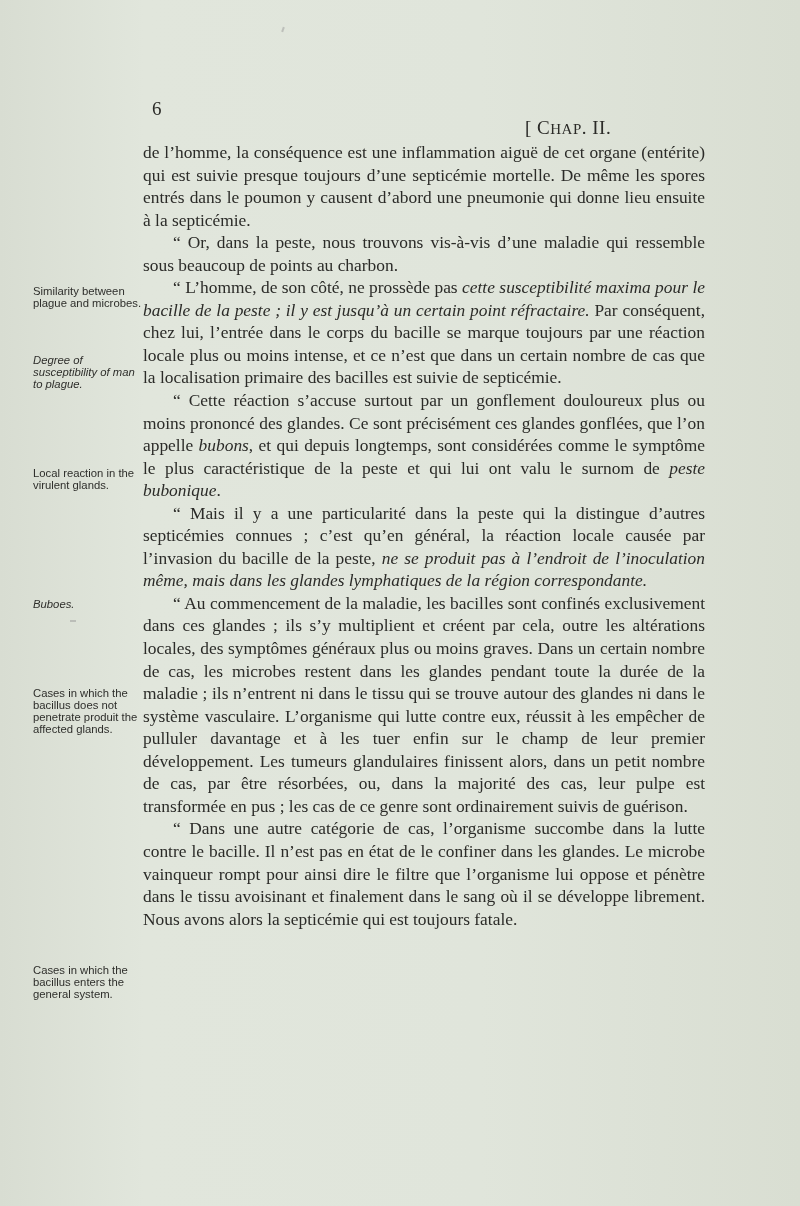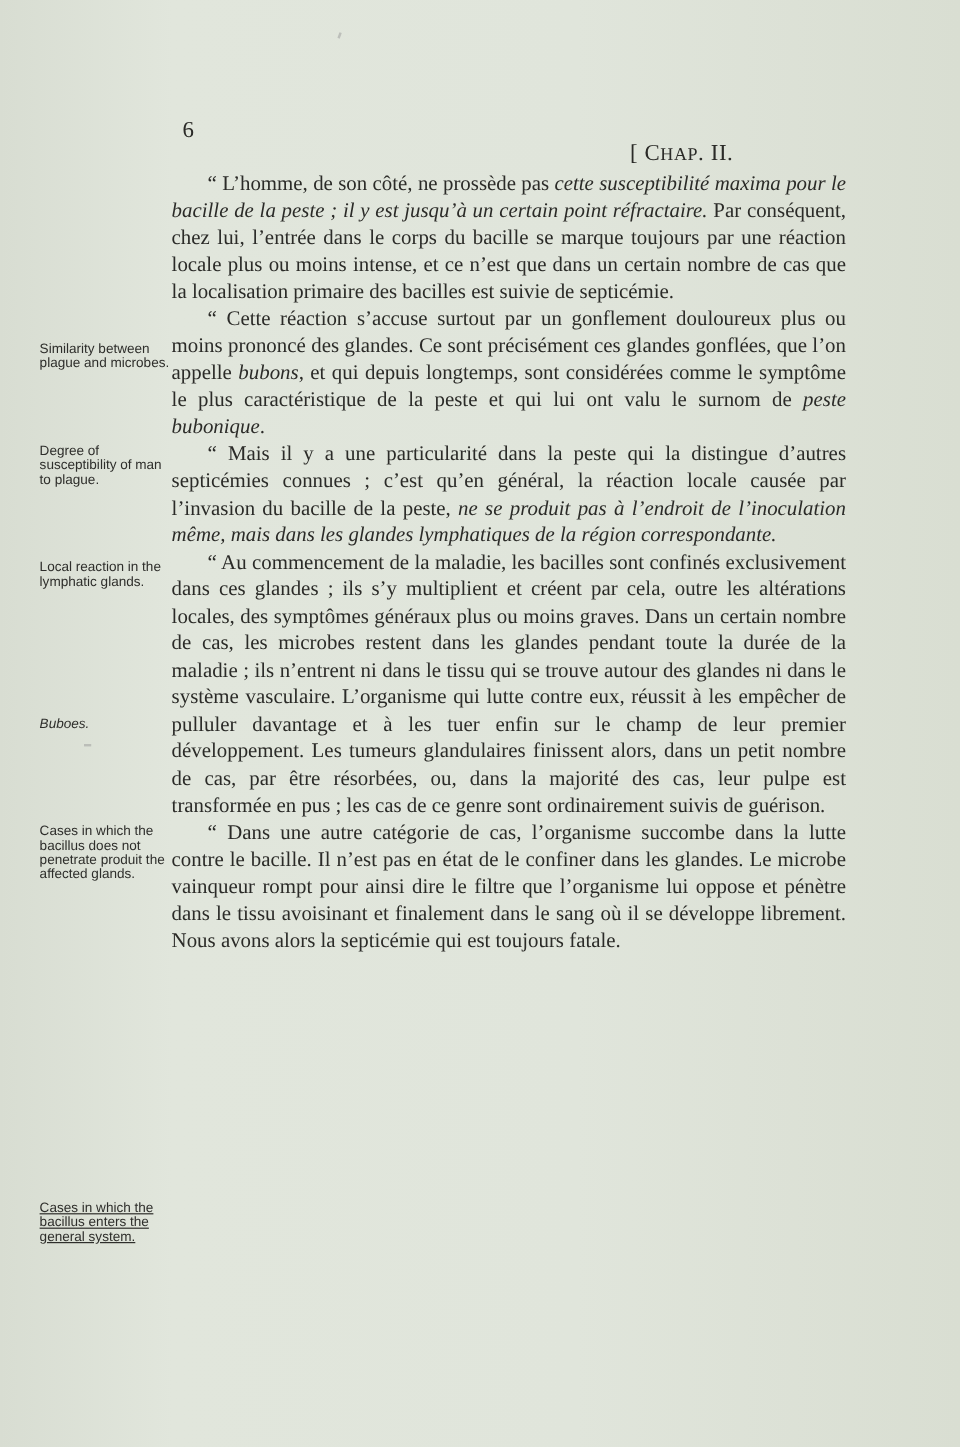--- a/index.html
+++ b/index.html
@@ -55,6 +55,7 @@
   <div class="note" style="top:1001px;text-decoration:underline;">Cases in which the bacillus enters the general system.</div>
 
   <div class="body">
+    <p class="cont">de l’homme, la conséquence est une inflammation aiguë de cet organe (entérite) qui est suivie presque toujours d’une septicémie mortelle. De même les spores entrés dans le poumon y causent d’abord une pneumonie qui donne lieu ensuite à la septicémie.</p>
     <p class="ind"><span>“ L’homme, de son côté, ne prossède pas </span><em>cette susceptibilité maxima pour le bacille de la peste ; il y est jusqu’à un certain point réfractaire.</em><span> Par conséquent, chez lui, l’entrée dans le corps du bacille se marque toujours par une réaction locale plus ou moins intense, et ce n’est que dans un certain nombre de cas que la localisation primaire des bacilles est suivie de septicémie.</span></p>
     <p class="ind"><span>“ Cette réaction s’accuse surtout par un gonflement douloureux plus ou moins prononcé des glandes. Ce sont précisément ces glandes gonflées, que l’on appelle </span><em>bubons</em><span>, et qui depuis longtemps, sont considérées comme le symptôme le plus caractéristique de la peste et qui lui ont valu le surnom de </span><em>peste bubonique</em><span>.</span></p>
     <p class="ind"><span>“ Mais il y a une particularité dans la peste qui la distingue d’autres septicémies connues ; c’est qu’en général, la réaction locale causée par l’invasion du bacille de la peste, </span><em>ne se produit pas à l’endroit de l’inoculation même, mais dans les glandes lymphatiques de la région correspondante.</em></p>

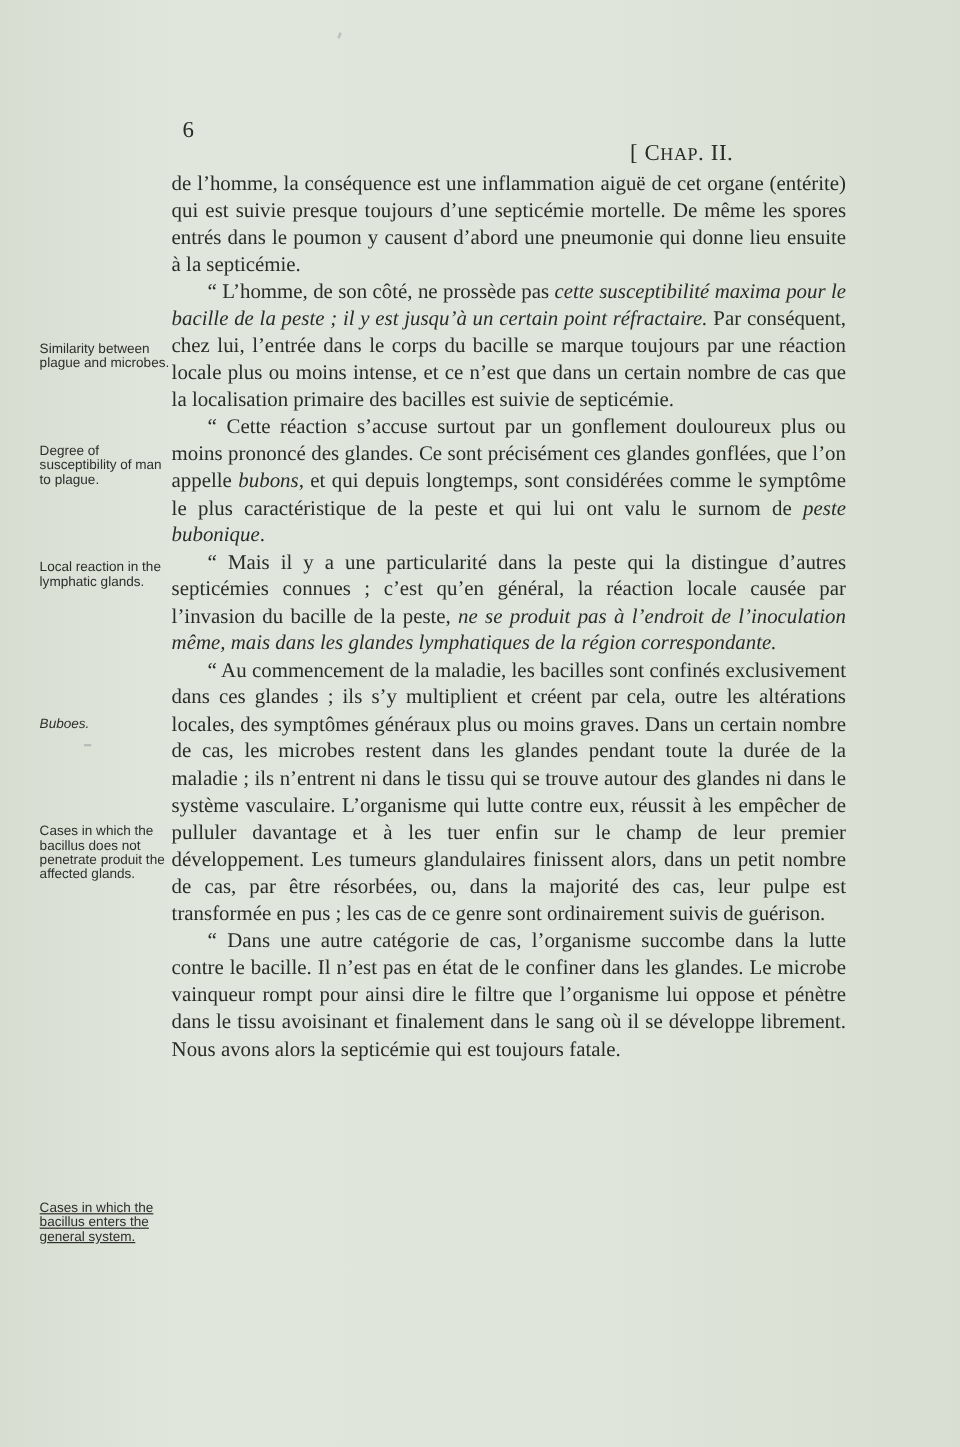--- a/index.html
+++ b/index.html
@@ -56,6 +56,7 @@
 
   <div class="body">
     <p class="cont">de l’homme, la conséquence est une inflammation aiguë de cet organe (entérite) qui est suivie presque toujours d’une septicémie mortelle. De même les spores entrés dans le poumon y causent d’abord une pneumonie qui donne lieu ensuite à la septicémie.</p>
+    <p class="ind">“ Or, dans la peste, nous trouvons vis-à-vis d’une maladie qui ressemble sous beaucoup de points au charbon.</p>
     <p class="ind"><span>“ L’homme, de son côté, ne prossède pas </span><em>cette susceptibilité maxima pour le bacille de la peste ; il y est jusqu’à un certain point réfractaire.</em><span> Par conséquent, chez lui, l’entrée dans le corps du bacille se marque toujours par une réaction locale plus ou moins intense, et ce n’est que dans un certain nombre de cas que la localisation primaire des bacilles est suivie de septicémie.</span></p>
     <p class="ind"><span>“ Cette réaction s’accuse surtout par un gonflement douloureux plus ou moins prononcé des glandes. Ce sont précisément ces glandes gonflées, que l’on appelle </span><em>bubons</em><span>, et qui depuis longtemps, sont considérées comme le symptôme le plus caractéristique de la peste et qui lui ont valu le surnom de </span><em>peste bubonique</em><span>.</span></p>
     <p class="ind"><span>“ Mais il y a une particularité dans la peste qui la distingue d’autres septicémies connues ; c’est qu’en général, la réaction locale causée par l’invasion du bacille de la peste, </span><em>ne se produit pas à l’endroit de l’inoculation même, mais dans les glandes lymphatiques de la région correspondante.</em></p>

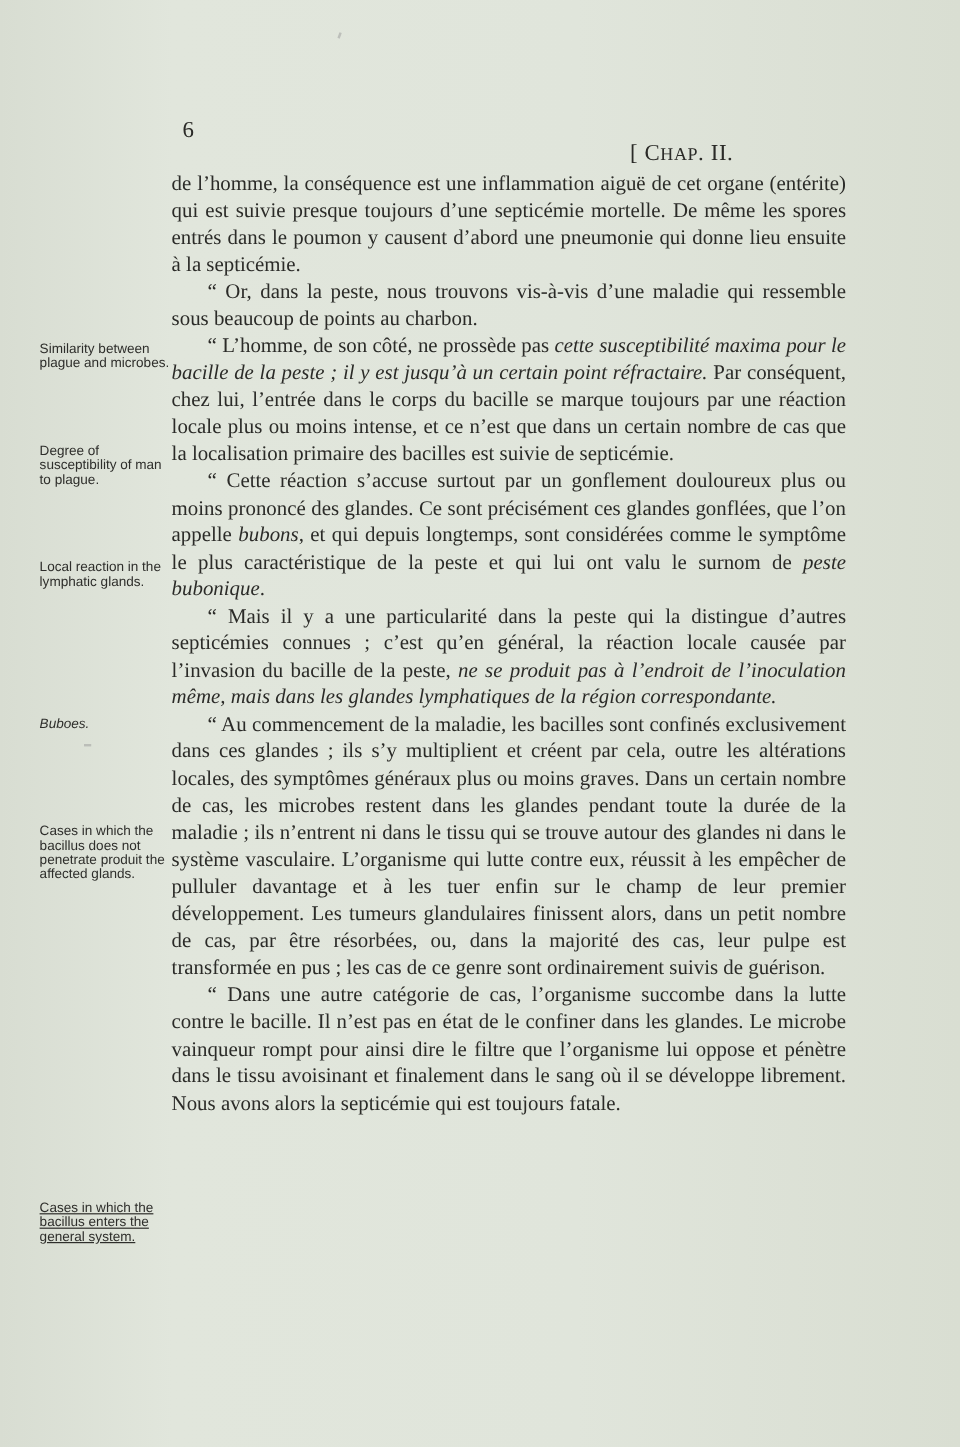--- a/index.html
+++ b/index.html
@@ -48,7 +48,7 @@
   </div>
 
   <div class="note" style="top:285px;">Similarity between plague and microbes.</div>
-  <div class="note" style="top:370px;">Degree of susceptibility of man to plague.</div>
+  <div class="note" style="top:354px;font-style:italic;">Degree of susceptibility of man to plague.</div>
   <div class="note" style="top:467px;">Local reaction in the lymphatic glands.</div>
   <div class="note" style="top:598px;font-style:italic;">Buboes.</div>
   <div class="note" style="top:687px;">Cases in which the bacillus does not penetrate produit the affected glands.</div>

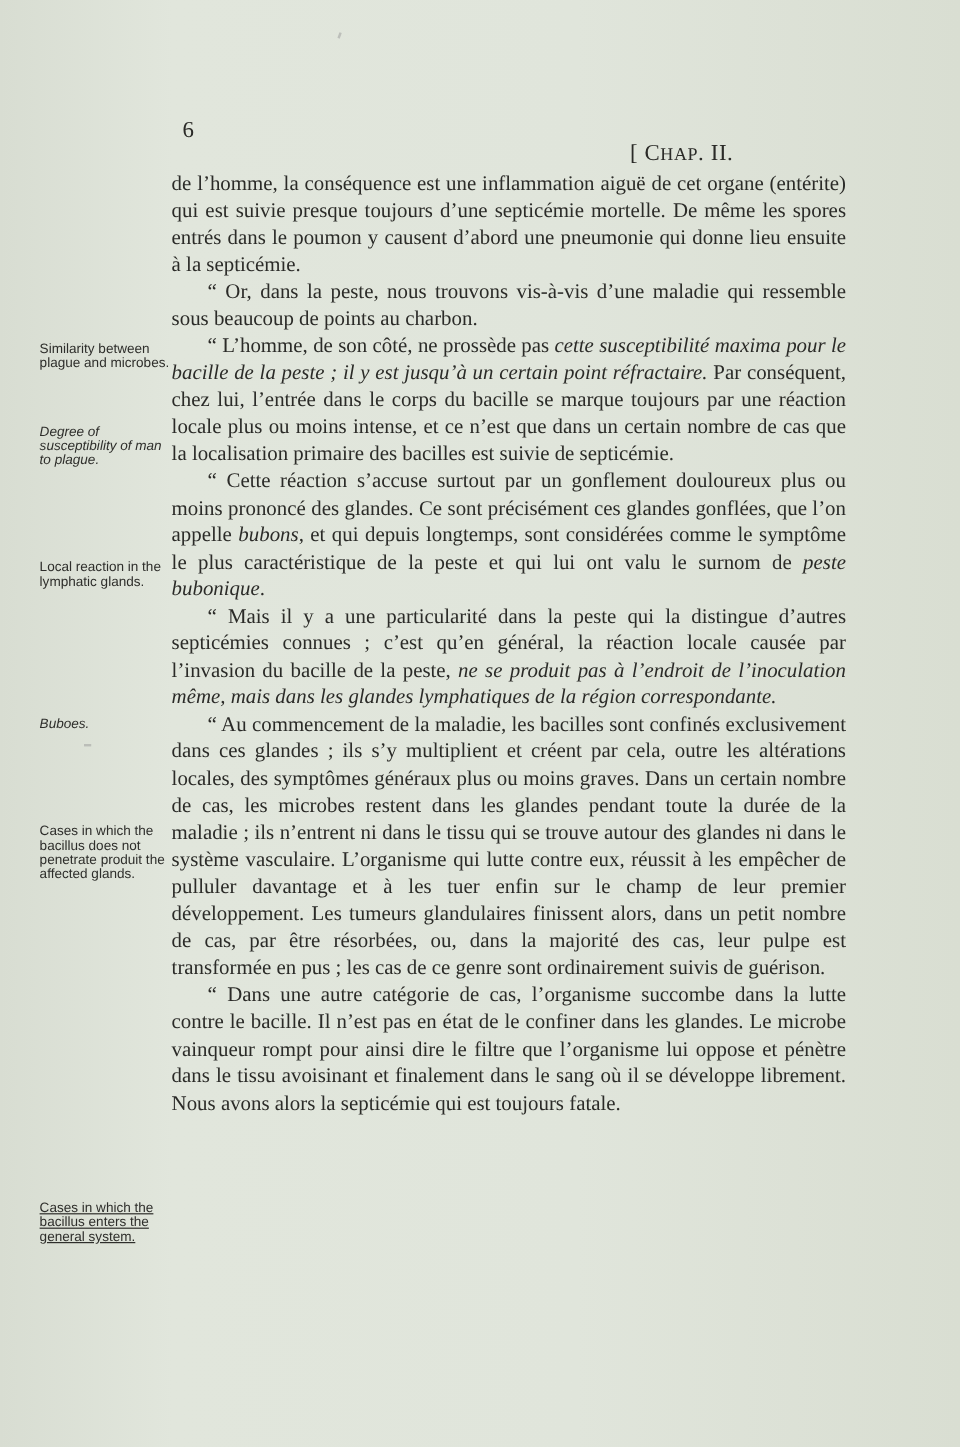--- a/index.html
+++ b/index.html
@@ -49,7 +49,7 @@
 
   <div class="note" style="top:285px;">Similarity between plague and microbes.</div>
   <div class="note" style="top:354px;font-style:italic;">Degree of susceptibility of man to plague.</div>
-  <div class="note" style="top:467px;">Local reaction in the lymphatic glands.</div>
+  <div class="note" style="top:467px;">Local reaction in the virulent glands.</div>
   <div class="note" style="top:598px;font-style:italic;">Buboes.</div>
   <div class="note" style="top:687px;">Cases in which the bacillus does not penetrate produit the affected glands.</div>
   <div class="note" style="top:1001px;text-decoration:underline;">Cases in which the bacillus enters the general system.</div>

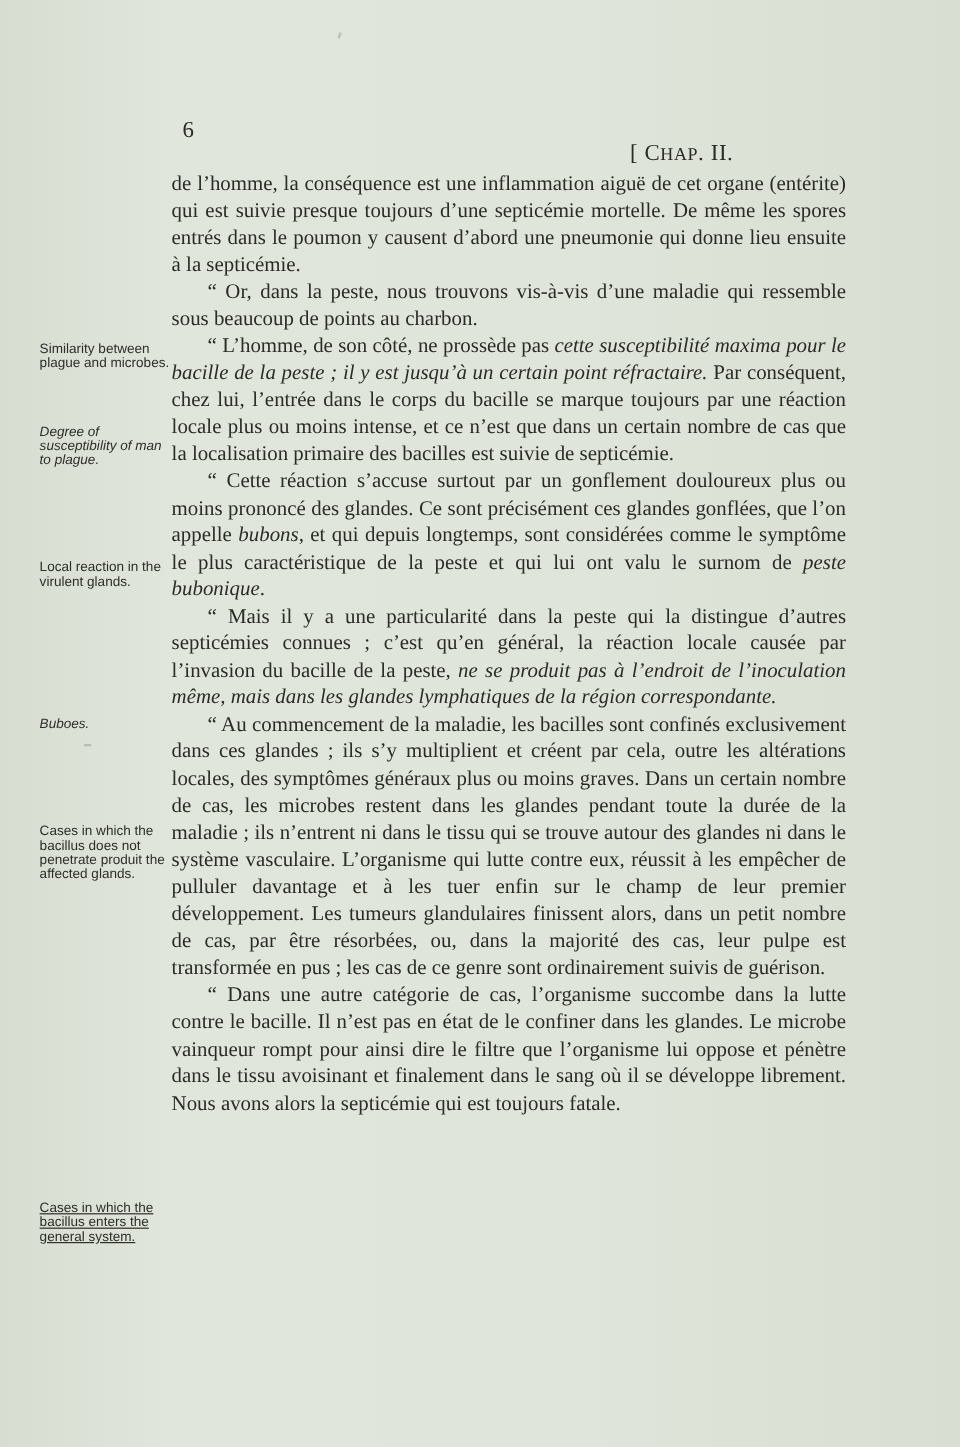--- a/index.html
+++ b/index.html
@@ -52,7 +52,7 @@
   <div class="note" style="top:467px;">Local reaction in the virulent glands.</div>
   <div class="note" style="top:598px;font-style:italic;">Buboes.</div>
   <div class="note" style="top:687px;">Cases in which the bacillus does not penetrate produit the affected glands.</div>
-  <div class="note" style="top:1001px;text-decoration:underline;">Cases in which the bacillus enters the general system.</div>
+  <div class="note" style="top:964px;">Cases in which the bacillus enters the general system.</div>
 
   <div class="body">
     <p class="cont">de l’homme, la conséquence est une inflammation aiguë de cet organe (entérite) qui est suivie presque toujours d’une septicémie mortelle. De même les spores entrés dans le poumon y causent d’abord une pneumonie qui donne lieu ensuite à la septicémie.</p>

